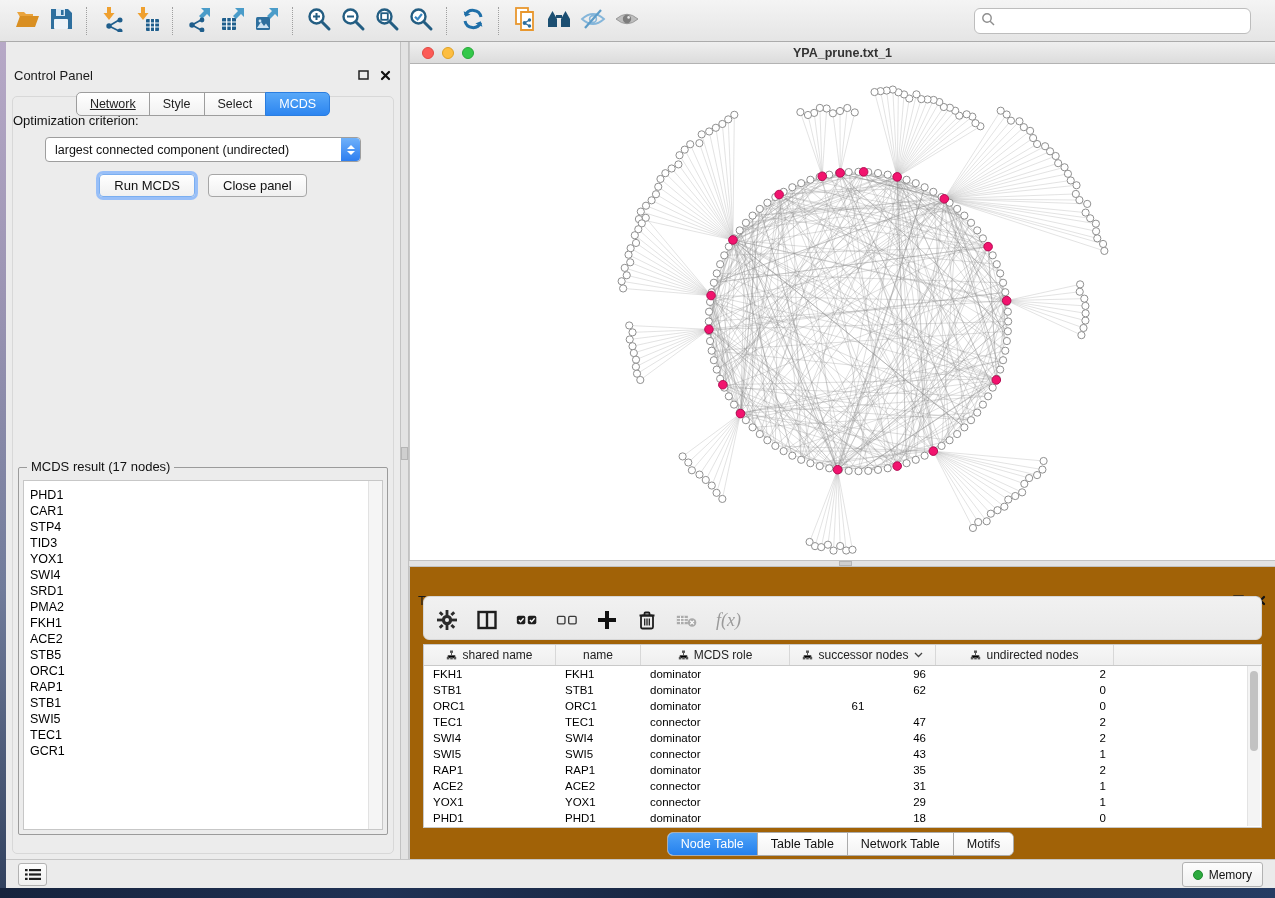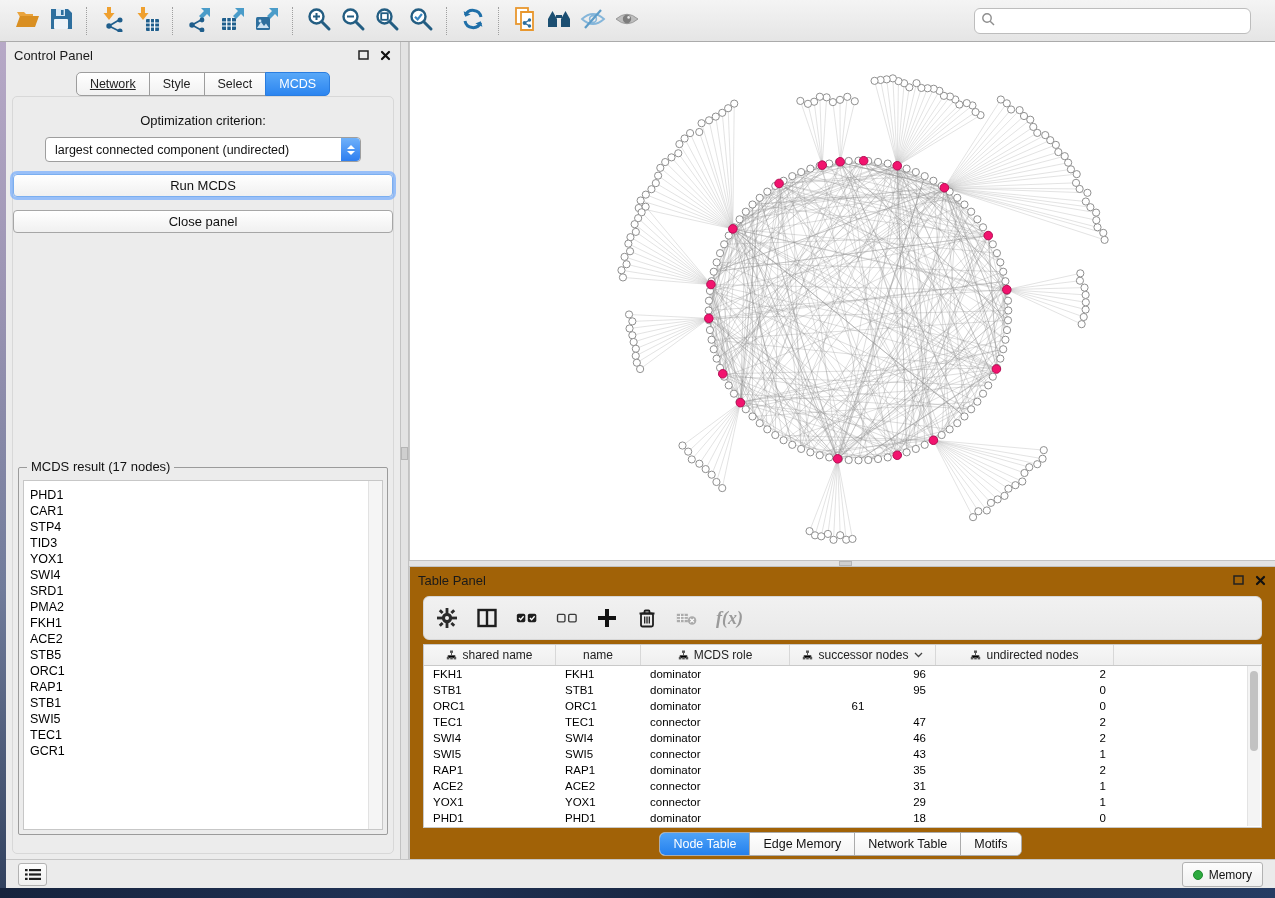--- a/index.html
+++ b/index.html
@@ -334,6 +334,14 @@
 
     <div class="right-col">
       <div class="net-window">
+        <div class="net-titlebar">
+          <span class="lights">
+            <span class="light red"></span>
+            <span class="light yellow"></span>
+            <span class="light green"></span>
+          </span>
+          <span class="net-title">YPA_prune.txt_1</span>
+        </div>
         <div class="net-canvas" id="net-canvas"><svg viewBox="0 0 866 497" width="100%" height="100%">
               <g stroke="#8f8f8f" stroke-width="0.7" stroke-opacity="0.42">
                 <line x1="365.7" y1="133.3" x2="583.5" y2="191.7"></line>

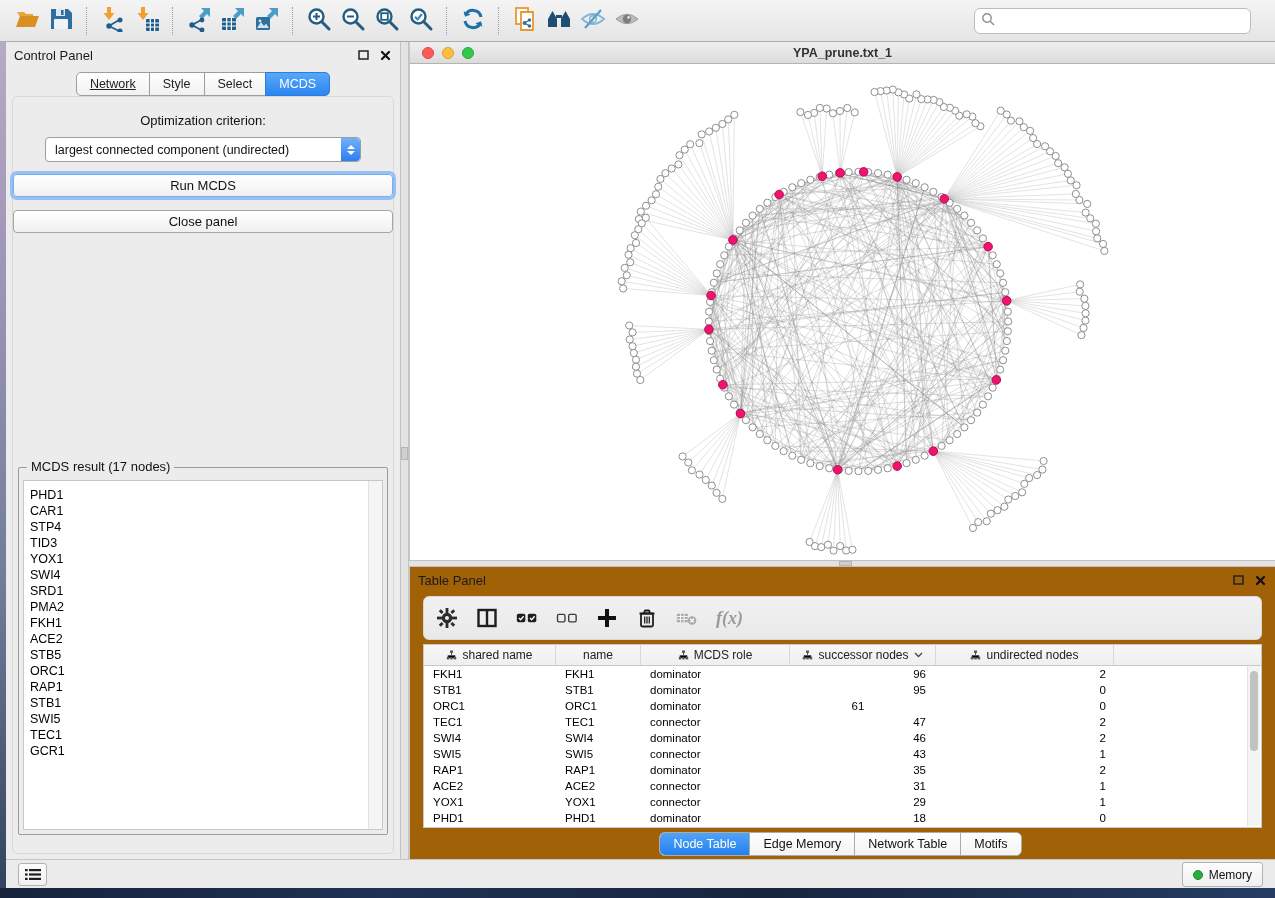--- a/index.html
+++ b/index.html
@@ -25,7 +25,7 @@
   .main-row{position:absolute;left:0;top:0;right:0;bottom:28px;display:flex;}
   
   .left-panel{width:394px;position:relative;background:#ececec;}
-  .panel-head{height:26px;display:flex;align-items:center;padding:0 8px;}
+  .panel-head{height:26px;display:flex;align-items:center;padding:0 8px;margin-top:20px;}
   .panel-title{font-size:13px;color:#1a1a1a;}
   .head-btns{margin-left:auto;display:flex;gap:9px;align-items:center;}
   .mini-ic{width:13px;height:13px;display:flex;align-items:center;justify-content:center;}

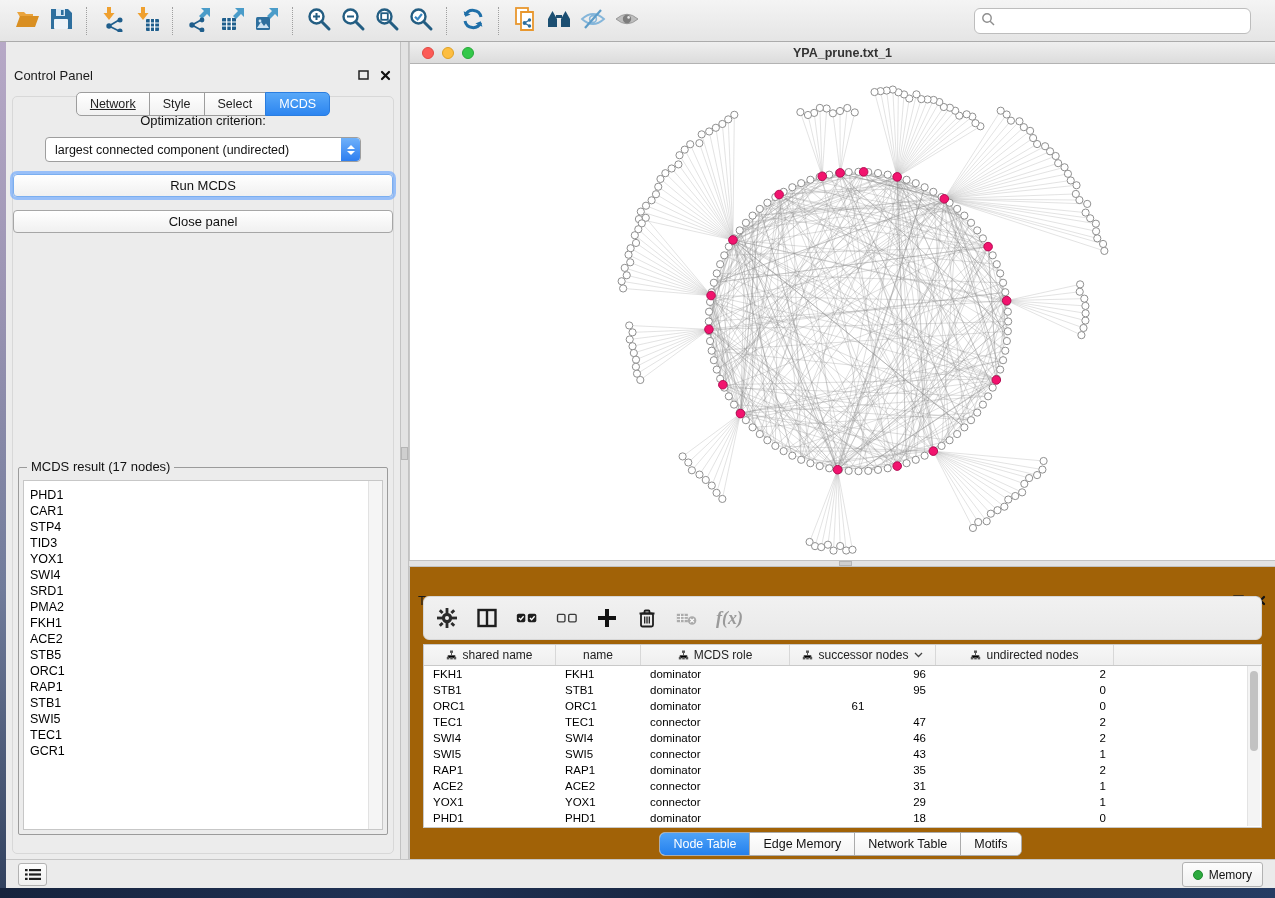--- a/index.html
+++ b/index.html
@@ -37,7 +37,7 @@
   .cp-tab.active{background:linear-gradient(180deg,#58a8f8,#2c85f0);color:#fff;border-color:#2a7ddf;}
   .cp-content{position:absolute;left:6px;right:6px;top:54px;bottom:6px;
     border:1px solid #d8d8d8;border-radius:5px;}
-  .opt-label{margin-top:16px;text-align:center;font-size:13px;color:#111;}
+  .opt-label{margin-top:16px;font-size:13px;color:#111;}
   .dropdown{margin:9px auto 0;width:314px;height:23px;background:#fff;border:1px solid #9e9e9e;
     border-radius:4px;display:flex;align-items:center;position:relative;}
   .dropdown .dd-text{font-size:12.5px;padding-left:9px;flex:1;}

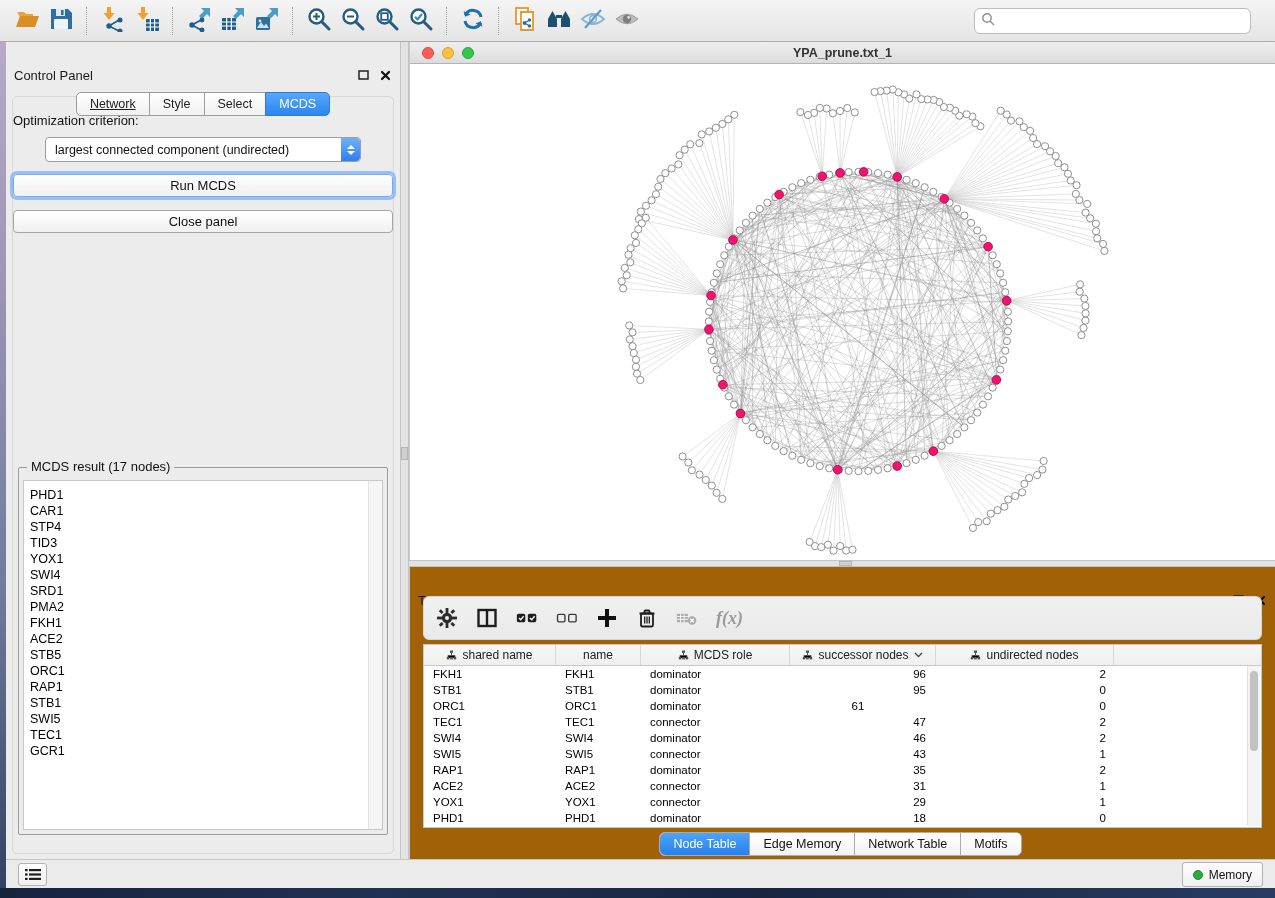--- a/index.html
+++ b/index.html
@@ -47,7 +47,7 @@
   .dd-stepper i{display:block;width:0;height:0;border-left:4px solid transparent;border-right:4px solid transparent;}
   .dd-up{border-bottom:4px solid #fff;}
   .dd-down{border-top:4px solid #fff;}
-  .btn-row{margin-top:12px;display:flex;justify-content:center;gap:13px;flex-direction:column;}
+  .btn-row{margin-top:12px;display:flex;justify-content:center;gap:13px;}
   .btn{font-size:13px;font-family:"Liberation Sans",sans-serif;color:#111;height:23px;padding:0 14px;
     background:linear-gradient(180deg,#ffffff,#f0f0f0);border:1px solid #a6a6a6;border-radius:4px;}
   .btn.focused{box-shadow:0 0 0 3px rgba(108,168,255,.65);border-color:#7aaef0;}

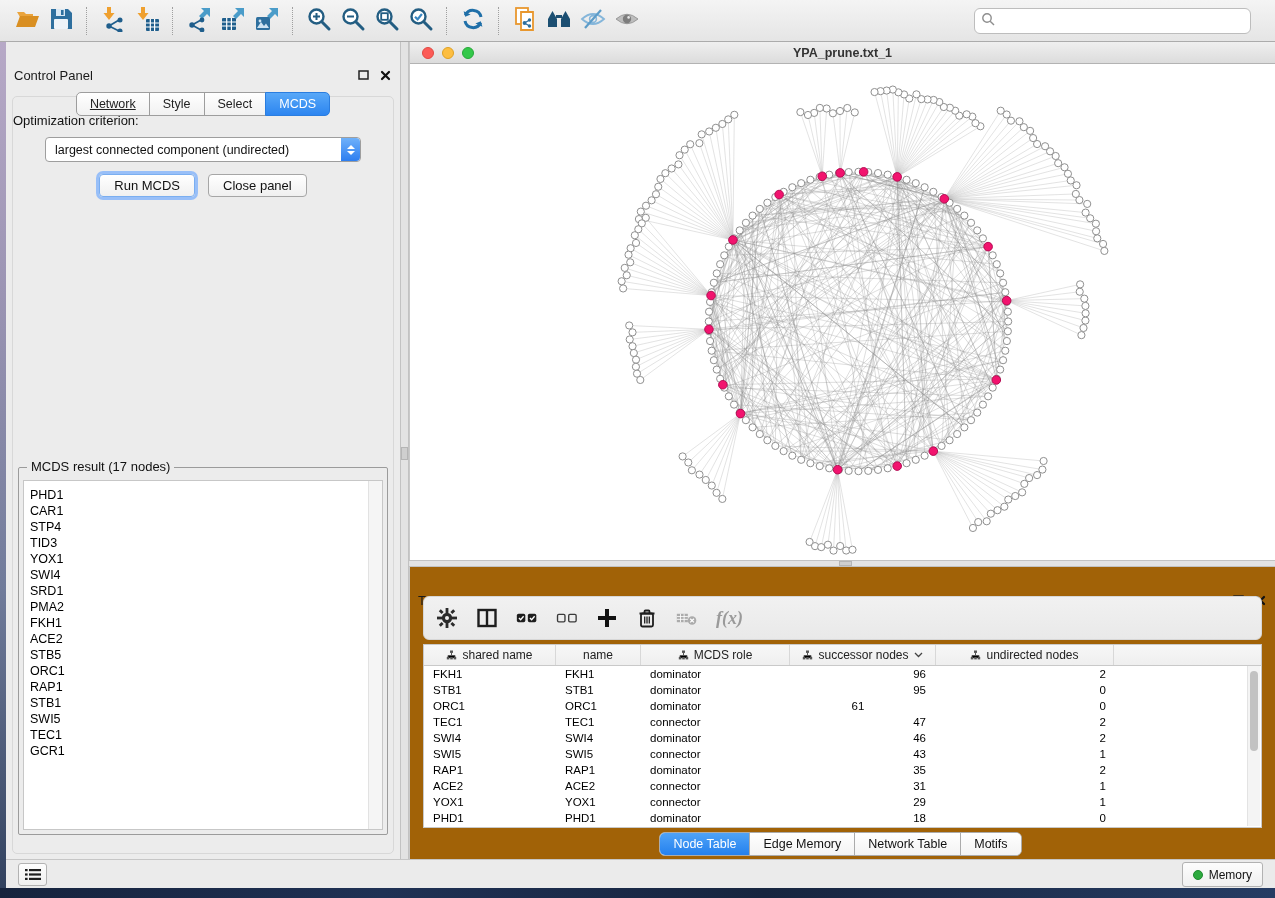--- a/index.html
+++ b/index.html
@@ -80,7 +80,7 @@
   .tp-toolbar{position:absolute;left:13px;right:13px;top:29px;height:44px;
     background:linear-gradient(180deg,#f1f1f1,#e9e9e9);border:1px solid #d7d7d7;border-radius:6px;
     display:flex;align-items:center;gap:18px;padding-left:12px;box-sizing:border-box;}
-  .tpbtn{display:flex;align-items:center;justify-content:center;height:26px;font-weight:bold;}
+  .tpbtn{display:flex;align-items:flex-end;justify-content:center;height:26px;}
   .tpbtn svg{width:22px;height:22px;}
   .fx-label{font-family:"Liberation Serif",serif;font-style:italic;font-size:18px;color:#9a9a9a;}
   .tp-table{position:absolute;left:13px;right:13px;top:77px;bottom:32px;background:#fff;

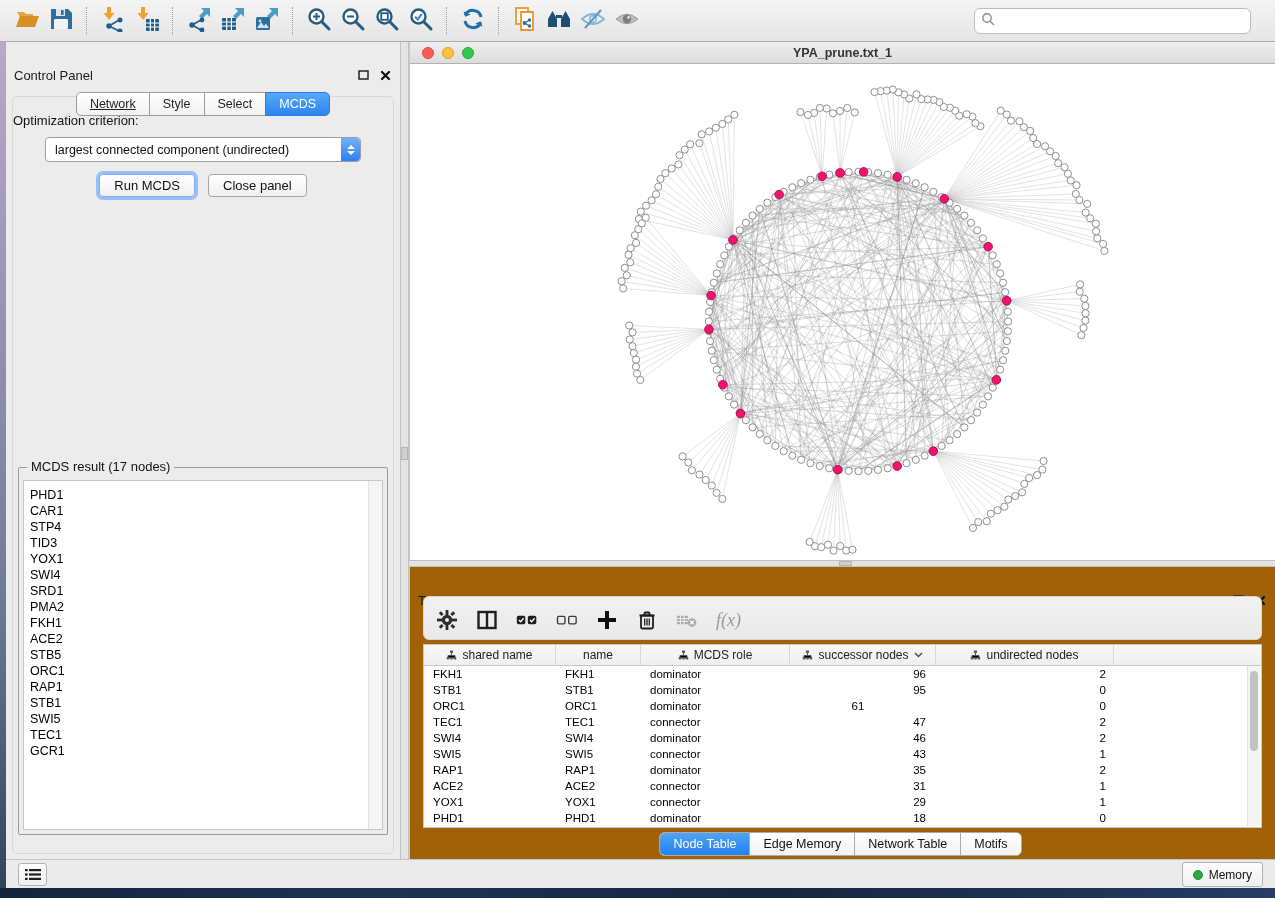--- a/index.html
+++ b/index.html
@@ -1250,7 +1250,7 @@
                 <div class="td left" style="width: 132px;">STB1</div>
                 <div class="td left" style="width: 85px;">STB1</div>
                 <div class="td left" style="width: 149px;">dominator</div>
-                <div class="td right" style="width: 146px; padding-right: 10px;">95</div>
+                <div class="td right" style="width: 146px; padding-right: 10px;">62</div>
                 <div class="td right" style="width: 178px; padding-right: 8px;">0</div>
               </div>
               <div class="tr">

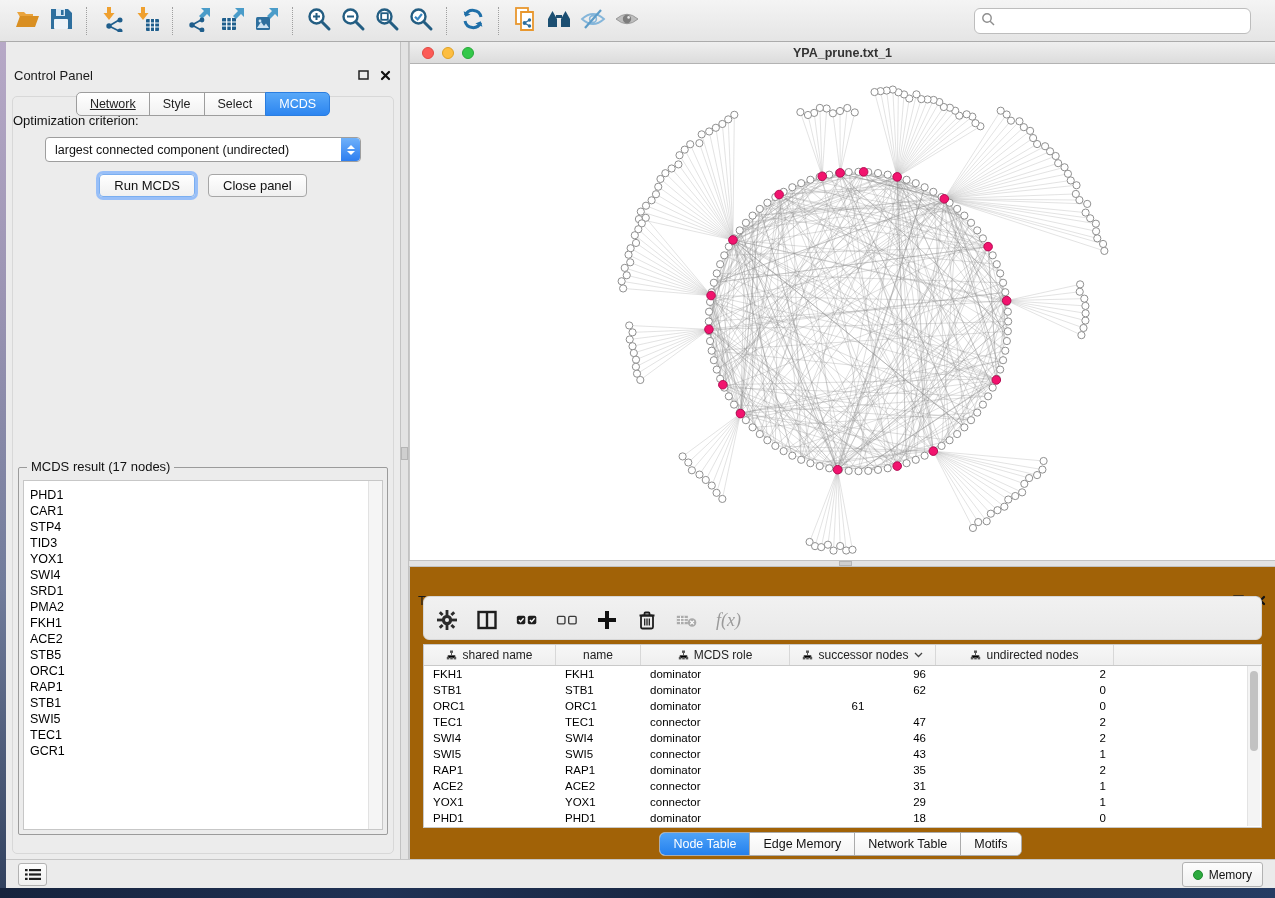--- a/index.html
+++ b/index.html
@@ -1317,7 +1317,7 @@
         <div class="tp-tabs">
           <div class="seg-group">
             <div class="seg active">Node Table</div>
-            <div class="seg">Edge Memory</div>
+            <div class="seg">Table Table</div>
             <div class="seg">Network Table</div>
             <div class="seg">Motifs</div>
           </div>

